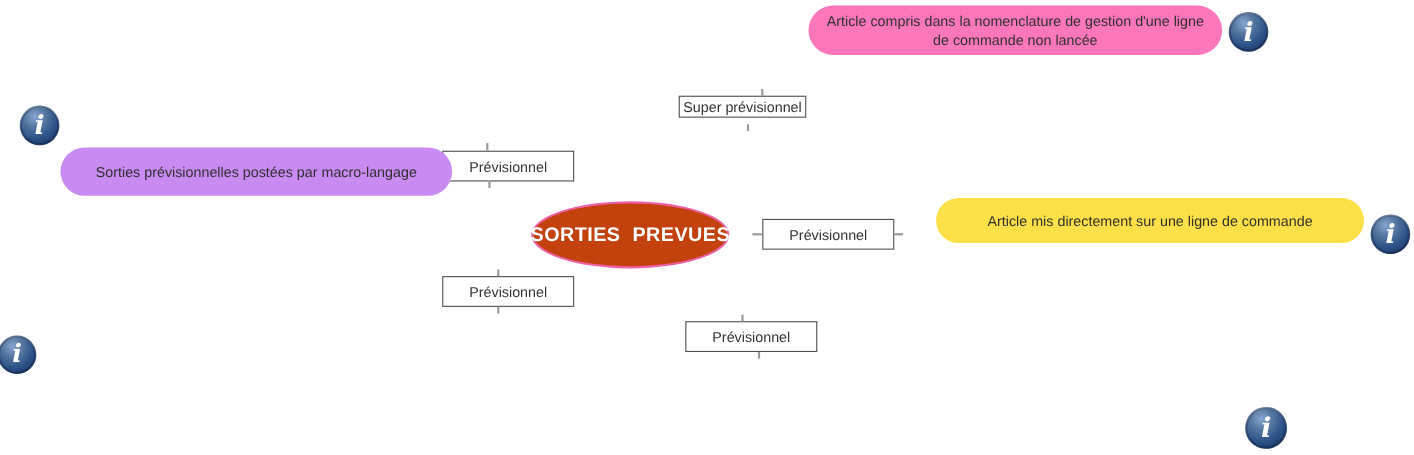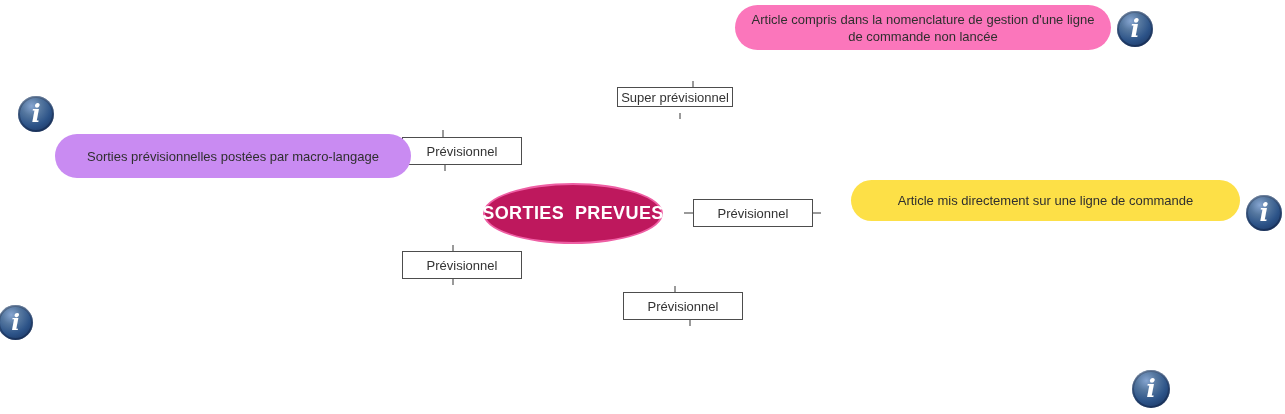--- a/index.html
+++ b/index.html
@@ -14,7 +14,7 @@
   
   .center-ellipse{
     position:absolute;left:483px;top:183px;width:180px;height:61px;
-    background:#be185d;border:2px solid #EE5FA4;border-radius:50%;
+    background:#c2410c;border:2px solid #EE5FA4;border-radius:50%;
     box-sizing:border-box;
     display:flex;align-items:center;justify-content:center;
     color:#ffffff;font-weight:bold;font-size:18px;letter-spacing:.4px;

